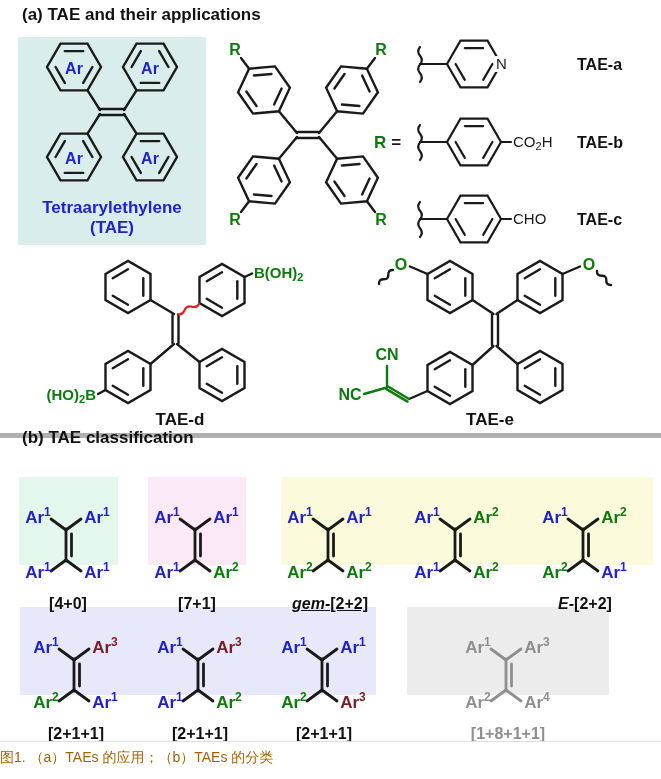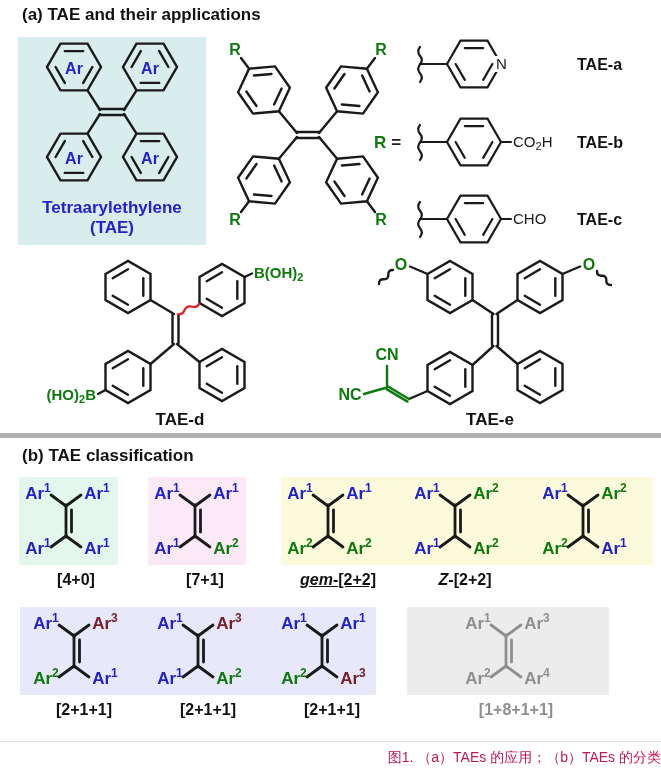--- a/index.html
+++ b/index.html
@@ -246,7 +246,7 @@
 
   <div class="divider" style="top: 433px; background: rgb(176, 176, 176);"></div>
 
-  <div class="abs heading" style="left:22px;top:446px;">(b) TAE classification</div>
+  <div class="abs heading" style="left:22px;top:428px;">(b) TAE classification</div>
 
   <div class="box" style="left: 19px; top: 477px; width: 99px; height: 88px; background: rgb(228, 247, 236);"></div>
   <div class="box" style="left: 148px; top: 477px; width: 98px; height: 88px; background: rgb(252, 233, 247);"></div>

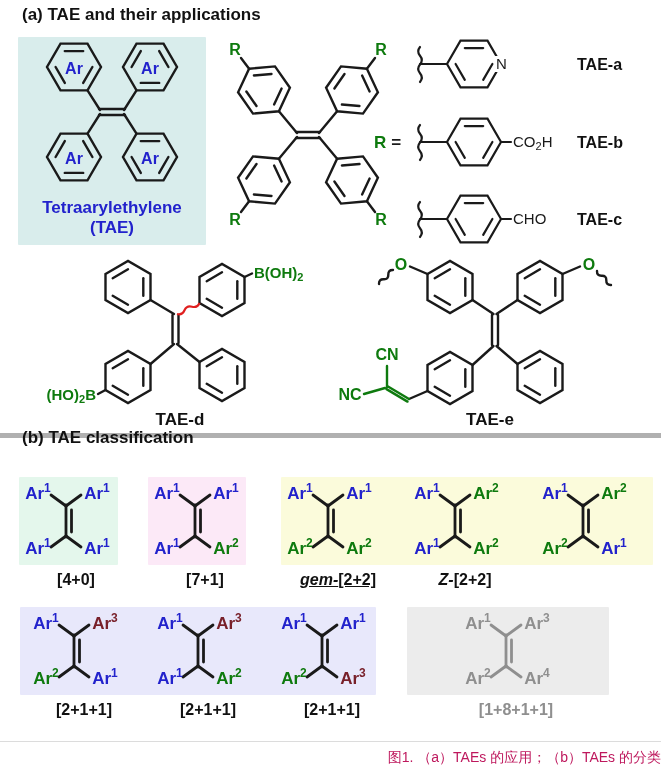--- a/index.html
+++ b/index.html
@@ -12,7 +12,7 @@
   svg text{font-family:"Liberation Sans",sans-serif;font-weight:bold;}
   svg text.reg{font-weight:normal;}
   .divider{position:absolute;left:0;width:661px;height:5px;background:#b0b0b0;}
-  .tile{position:absolute;width:116px;height:122px;}
+  .tile{position:absolute;width:116px;height:122px;margin-top:24px;}
   .tile svg{left:0;top:0;}
   .tile-label{position:absolute;left:8px;top:97px;width:116px;text-align:center;
               font-size:16px;font-weight:bold;color:#111;}

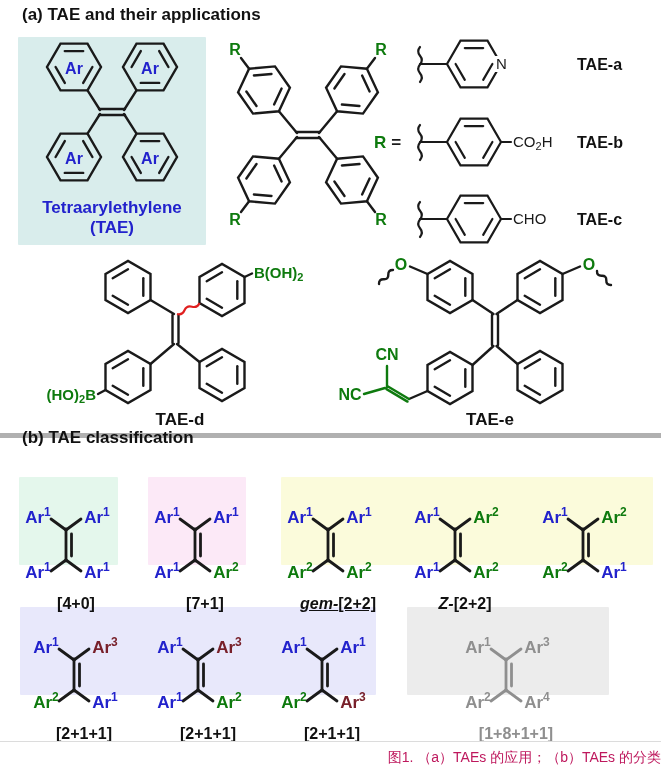--- a/index.html
+++ b/index.html
@@ -14,7 +14,7 @@
   .divider{position:absolute;left:0;width:661px;height:5px;background:#b0b0b0;}
   .tile{position:absolute;width:116px;height:122px;margin-top:24px;}
   .tile svg{left:0;top:0;}
-  .tile-label{position:absolute;left:8px;top:97px;width:116px;text-align:center;
+  .tile-label{position:absolute;left:0;top:97px;width:116px;text-align:center;
               font-size:16px;font-weight:bold;color:#111;}
   .tile-label i{font-style:italic;}
   .caption-bar{position:absolute;top:741px;left:0;width:661px;border-top:1px solid #dcdcdc;}

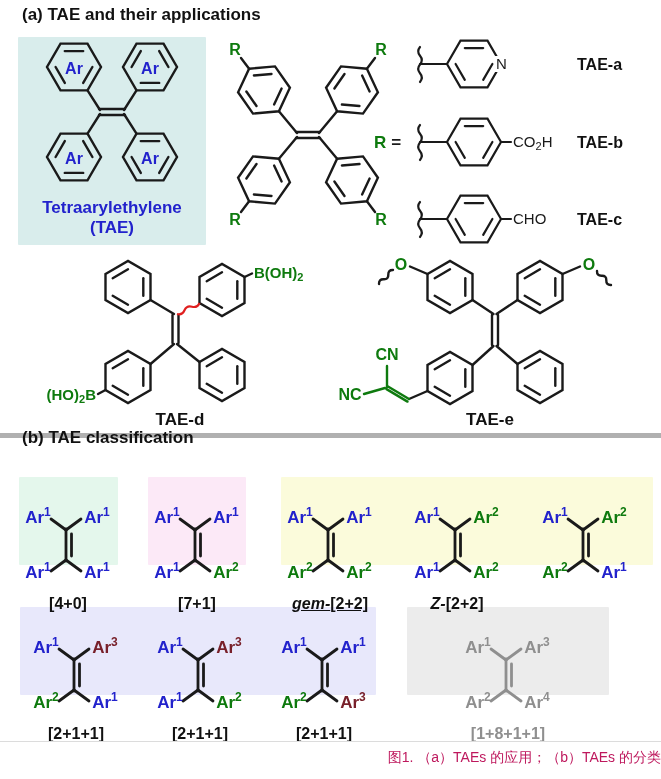--- a/index.html
+++ b/index.html
@@ -324,7 +324,6 @@
       <text class="c-bl" x="28" y="80" font-size="17" text-anchor="middle" fill="#2222cc"><tspan dy="0.0">Ar</tspan><tspan dy="-7.1" font-size="12">1</tspan></text>
       <text class="c-br" x="87" y="80" font-size="17" text-anchor="middle" fill="#0e7a0e"><tspan dy="0.0">Ar</tspan><tspan dy="-7.1" font-size="12">2</tspan></text>
     </svg>
-    <div class="tile-label" style="color: rgb(17, 17, 17);"><i class="tile-pre">Z-</i><span class="tile-post">[2+2]</span></div>
   </div>
 
   <div class="tile" style="left: 527px; top: 474px;">

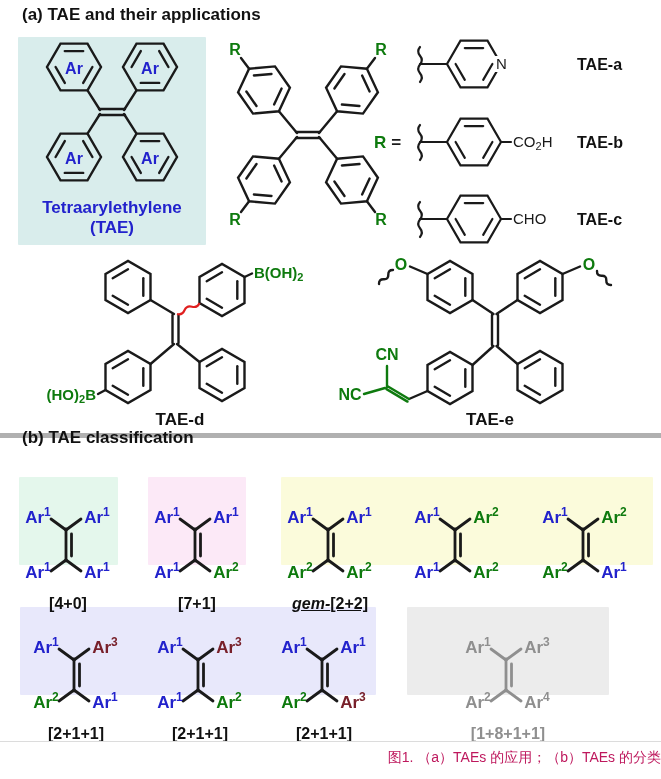--- a/index.html
+++ b/index.html
@@ -341,6 +341,7 @@
       <text class="c-bl" x="28" y="80" font-size="17" text-anchor="middle" fill="#0e7a0e"><tspan dy="0.0">Ar</tspan><tspan dy="-7.1" font-size="12">2</tspan></text>
       <text class="c-br" x="87" y="80" font-size="17" text-anchor="middle" fill="#2222cc"><tspan dy="0.0">Ar</tspan><tspan dy="-7.1" font-size="12">1</tspan></text>
     </svg>
+    <div class="tile-label" style="color: rgb(17, 17, 17);"><i class="tile-pre">E-</i><span class="tile-post">[2+2]</span></div>
   </div>
 
   <div class="tile" style="left: 18px; top: 604px;">

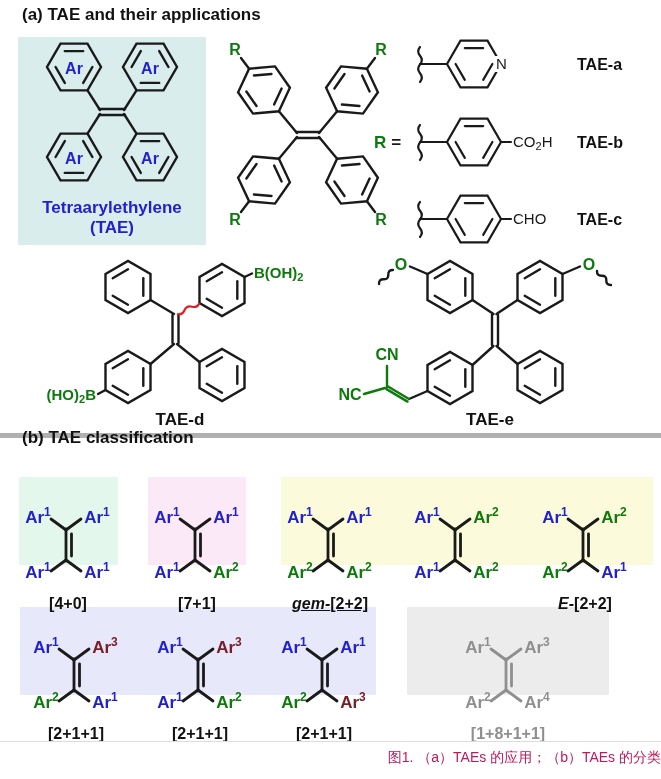--- a/index.html
+++ b/index.html
@@ -18,8 +18,8 @@
               font-size:16px;font-weight:bold;color:#111;}
   .tile-label i{font-style:italic;}
   .caption-bar{position:absolute;top:741px;left:0;width:661px;border-top:1px solid #dcdcdc;}
-  .caption{position:absolute;top:749px;left:0;width:661px;text-align:right;
-           font-size:14px;color:#be185d;}
+  .caption{position:absolute;top:749px;left:0;width:661px;text-align:left;
+           font-size:14px;color:#a16207;}
 </style>
 </head>
 <body>

